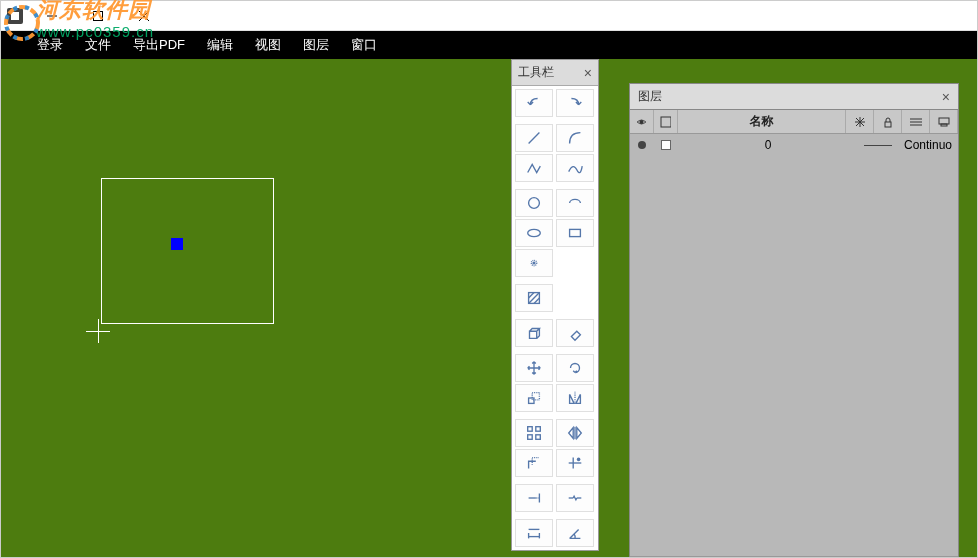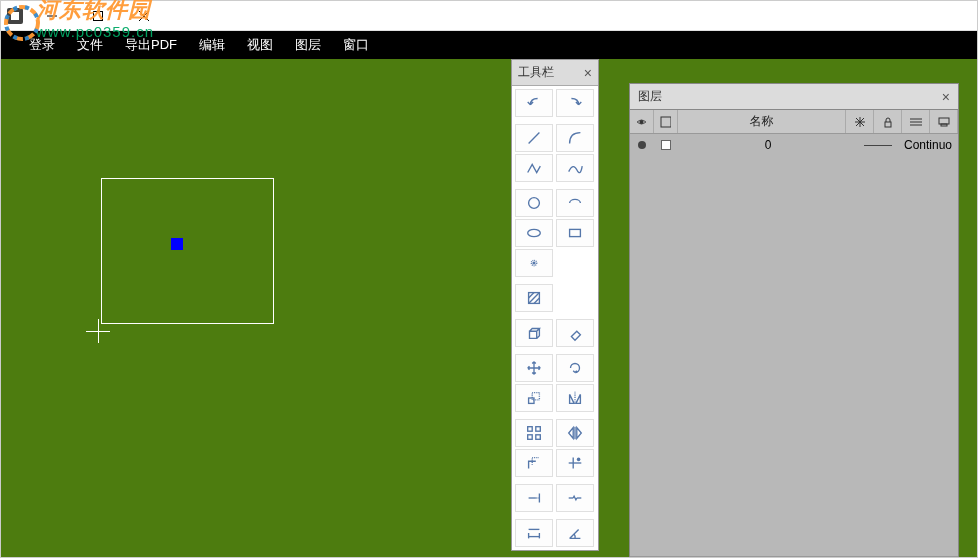--- a/index.html
+++ b/index.html
@@ -15,7 +15,7 @@
     .win-btn { width: 46px; height: 30px; display: flex; align-items: center; justify-content: center; cursor: pointer; }
     .win-btn svg { width: 10px; height: 10px; }
     
-    .menubar { height: 28px; background: #000; display: flex; align-items: center; padding-left: 20px; gap: 6px; }
+    .menubar { height: 28px; background: #000; display: flex; align-items: center; padding-left: 28px; gap: 6px; }
     .menubar-item { color: #fff; font-size: 13px; padding: 2px 8px; cursor: pointer; }
     
     .workspace { flex: 1; position: relative; background: #4d7c0f; overflow: hidden; }

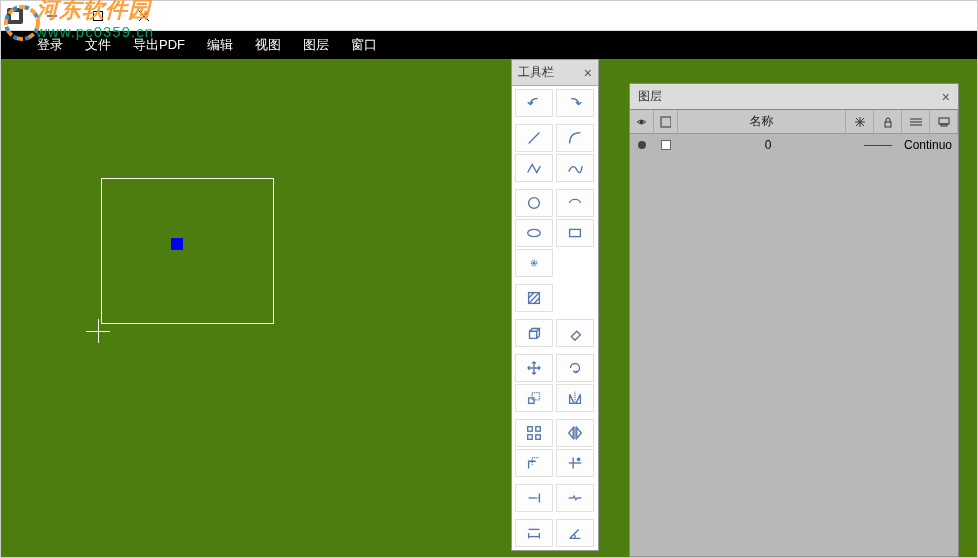--- a/index.html
+++ b/index.html
@@ -40,7 +40,7 @@
     .layers-panel { position: absolute; left: 628px; top: 24px; width: 330px; height: 494px; background: #b8b8b8; border: 1px solid #888; display: flex; flex-direction: column; }
     .layers-header { height: 26px; background: #dcdcdc; border-bottom: 1px solid #888; display: flex; align-items: center; justify-content: space-between; padding: 0 8px; font-size: 12px; color: #333; }
     .layers-cols { height: 24px; background: #c8c8c8; border-bottom: 1px solid #999; display: flex; align-items: center; font-size: 12px; color: #222; }
-    .layers-cols > div { padding: 8px 6px; border-right: 1px solid #aaa; height: 100%; display: flex; align-items: center; justify-content: center; }
+    .layers-cols > div { padding: 8px 6px; border-right: 1px solid #aaa; height: 100%; display: flex; align-items: center; justify-content: center; font-weight: bold; }
     .col-vis { width: 24px; }
     .col-color { width: 24px; }
     .col-name { flex: 1; justify-content: flex-start; }

